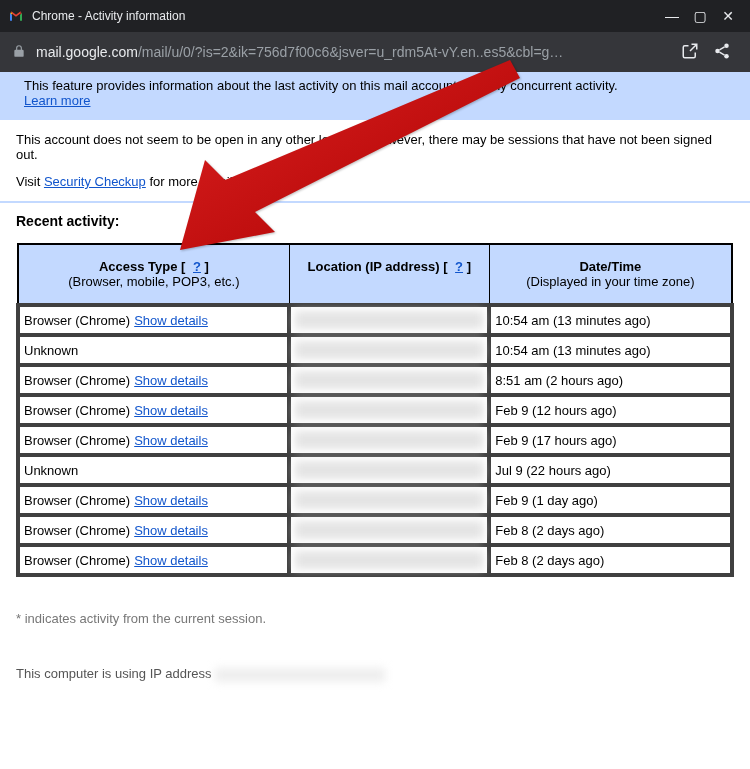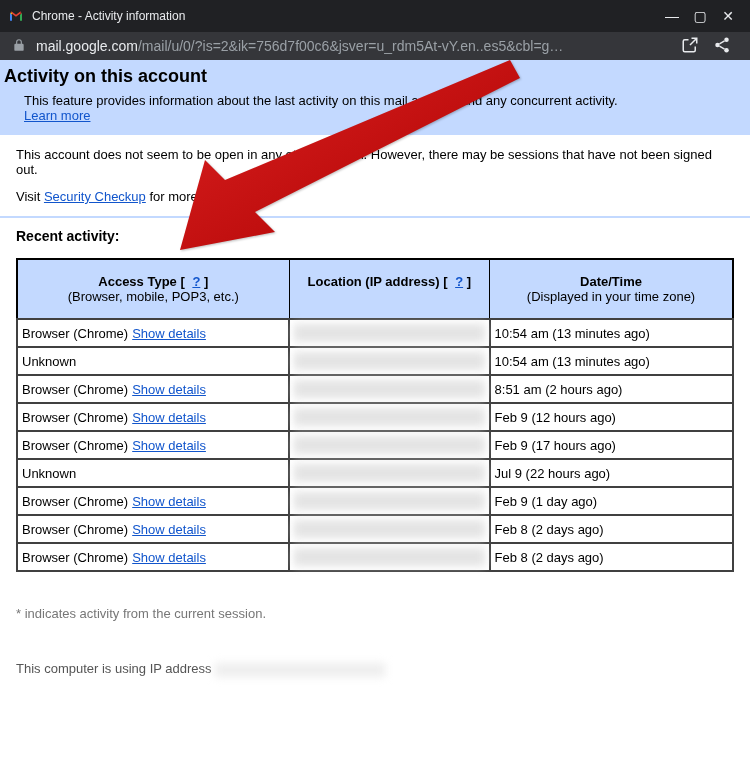--- a/index.html
+++ b/index.html
@@ -10,7 +10,7 @@
     .titlebar .title { flex: 1; font-size: 12px; }
     .titlebar .win-btn { width: 28px; text-align: center; font-size: 14px; cursor: pointer; color: #e8eaed; }
     
-    .urlbar { background: #35363a; display: flex; align-items: center; height: 28px; padding: 0 12px; color: #9aa0a6; }
+    .urlbar { background: #35363a; display: flex; align-items: center; height: 40px; padding: 0 12px; color: #9aa0a6; }
     .urlbar .lock { margin-right: 10px; }
     .urlbar .url { flex: 1; font-size: 14px; white-space: nowrap; overflow: hidden; text-overflow: ellipsis; }
     .urlbar .url .host { color: #e8eaed; }

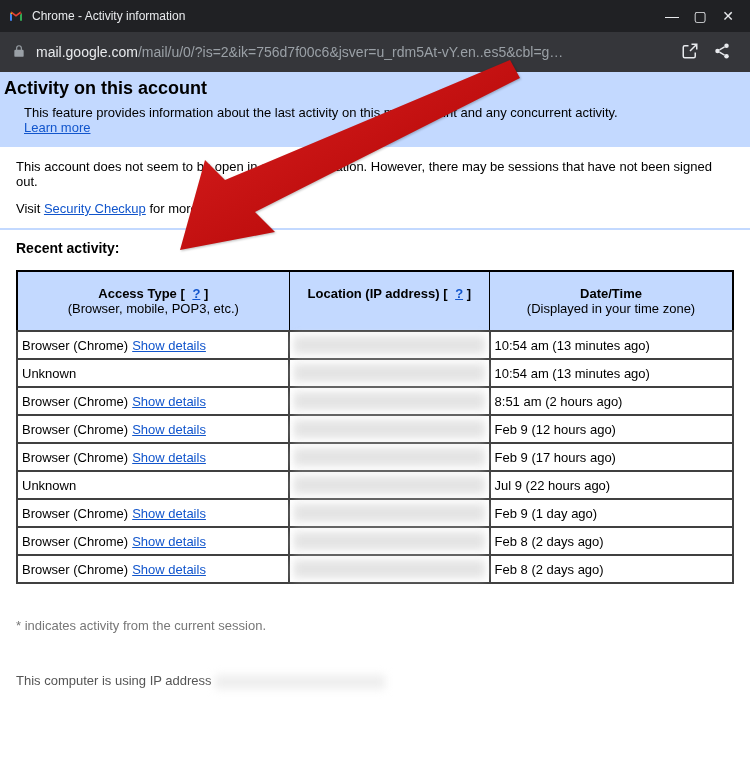--- a/index.html
+++ b/index.html
@@ -95,7 +95,6 @@
 </div>
 
 <div class="header">
-  <h1>Activity on this account</h1>
   <div class="desc">
     <span>This feature provides information about the last activity on this mail account and any concurrent activity.</span><br>
     <a href="#">Learn more</a>

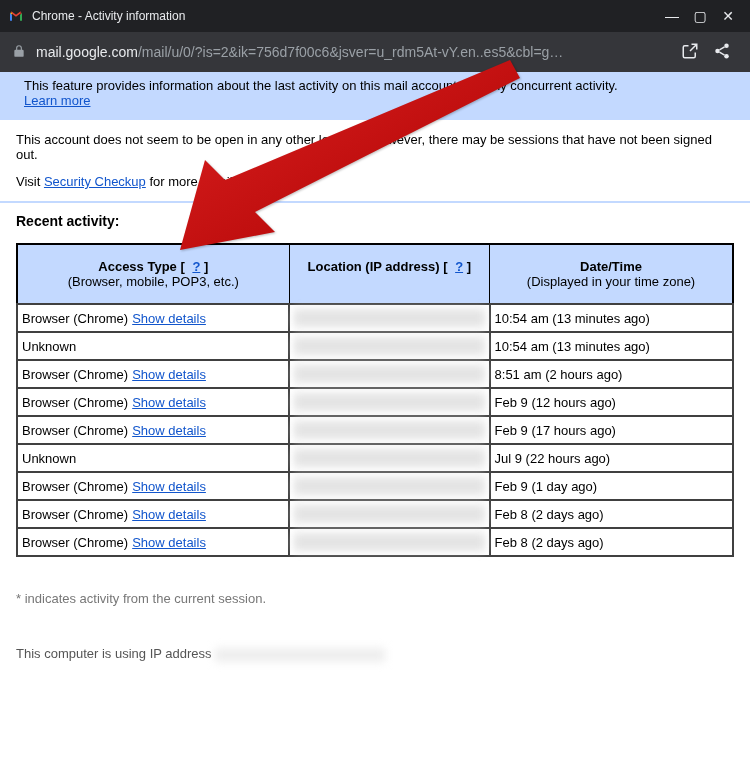--- a/index.html
+++ b/index.html
@@ -34,7 +34,7 @@
     table.activity { width: 100%; border-collapse: collapse; border: 2px solid #000; }
     table.activity th { background: #c3d9ff; text-align: center; padding: 14px 4px; border: 1px solid #000; font-size: 13px; font-weight: bold; vertical-align: top; }
     table.activity th .sub { font-weight: normal; display: block; }
-    table.activity td { padding: 4px 4px; border: 2px solid #404040; font-size: 13px; vertical-align: middle; }
+    table.activity td { padding: 4px 4px; border: 4px solid #404040; font-size: 13px; vertical-align: middle; }
     table.activity a { color: #1155cc; text-decoration: underline; margin-left: 4px; }
     table.activity .help { color: #1155cc; text-decoration: underline; }
     

